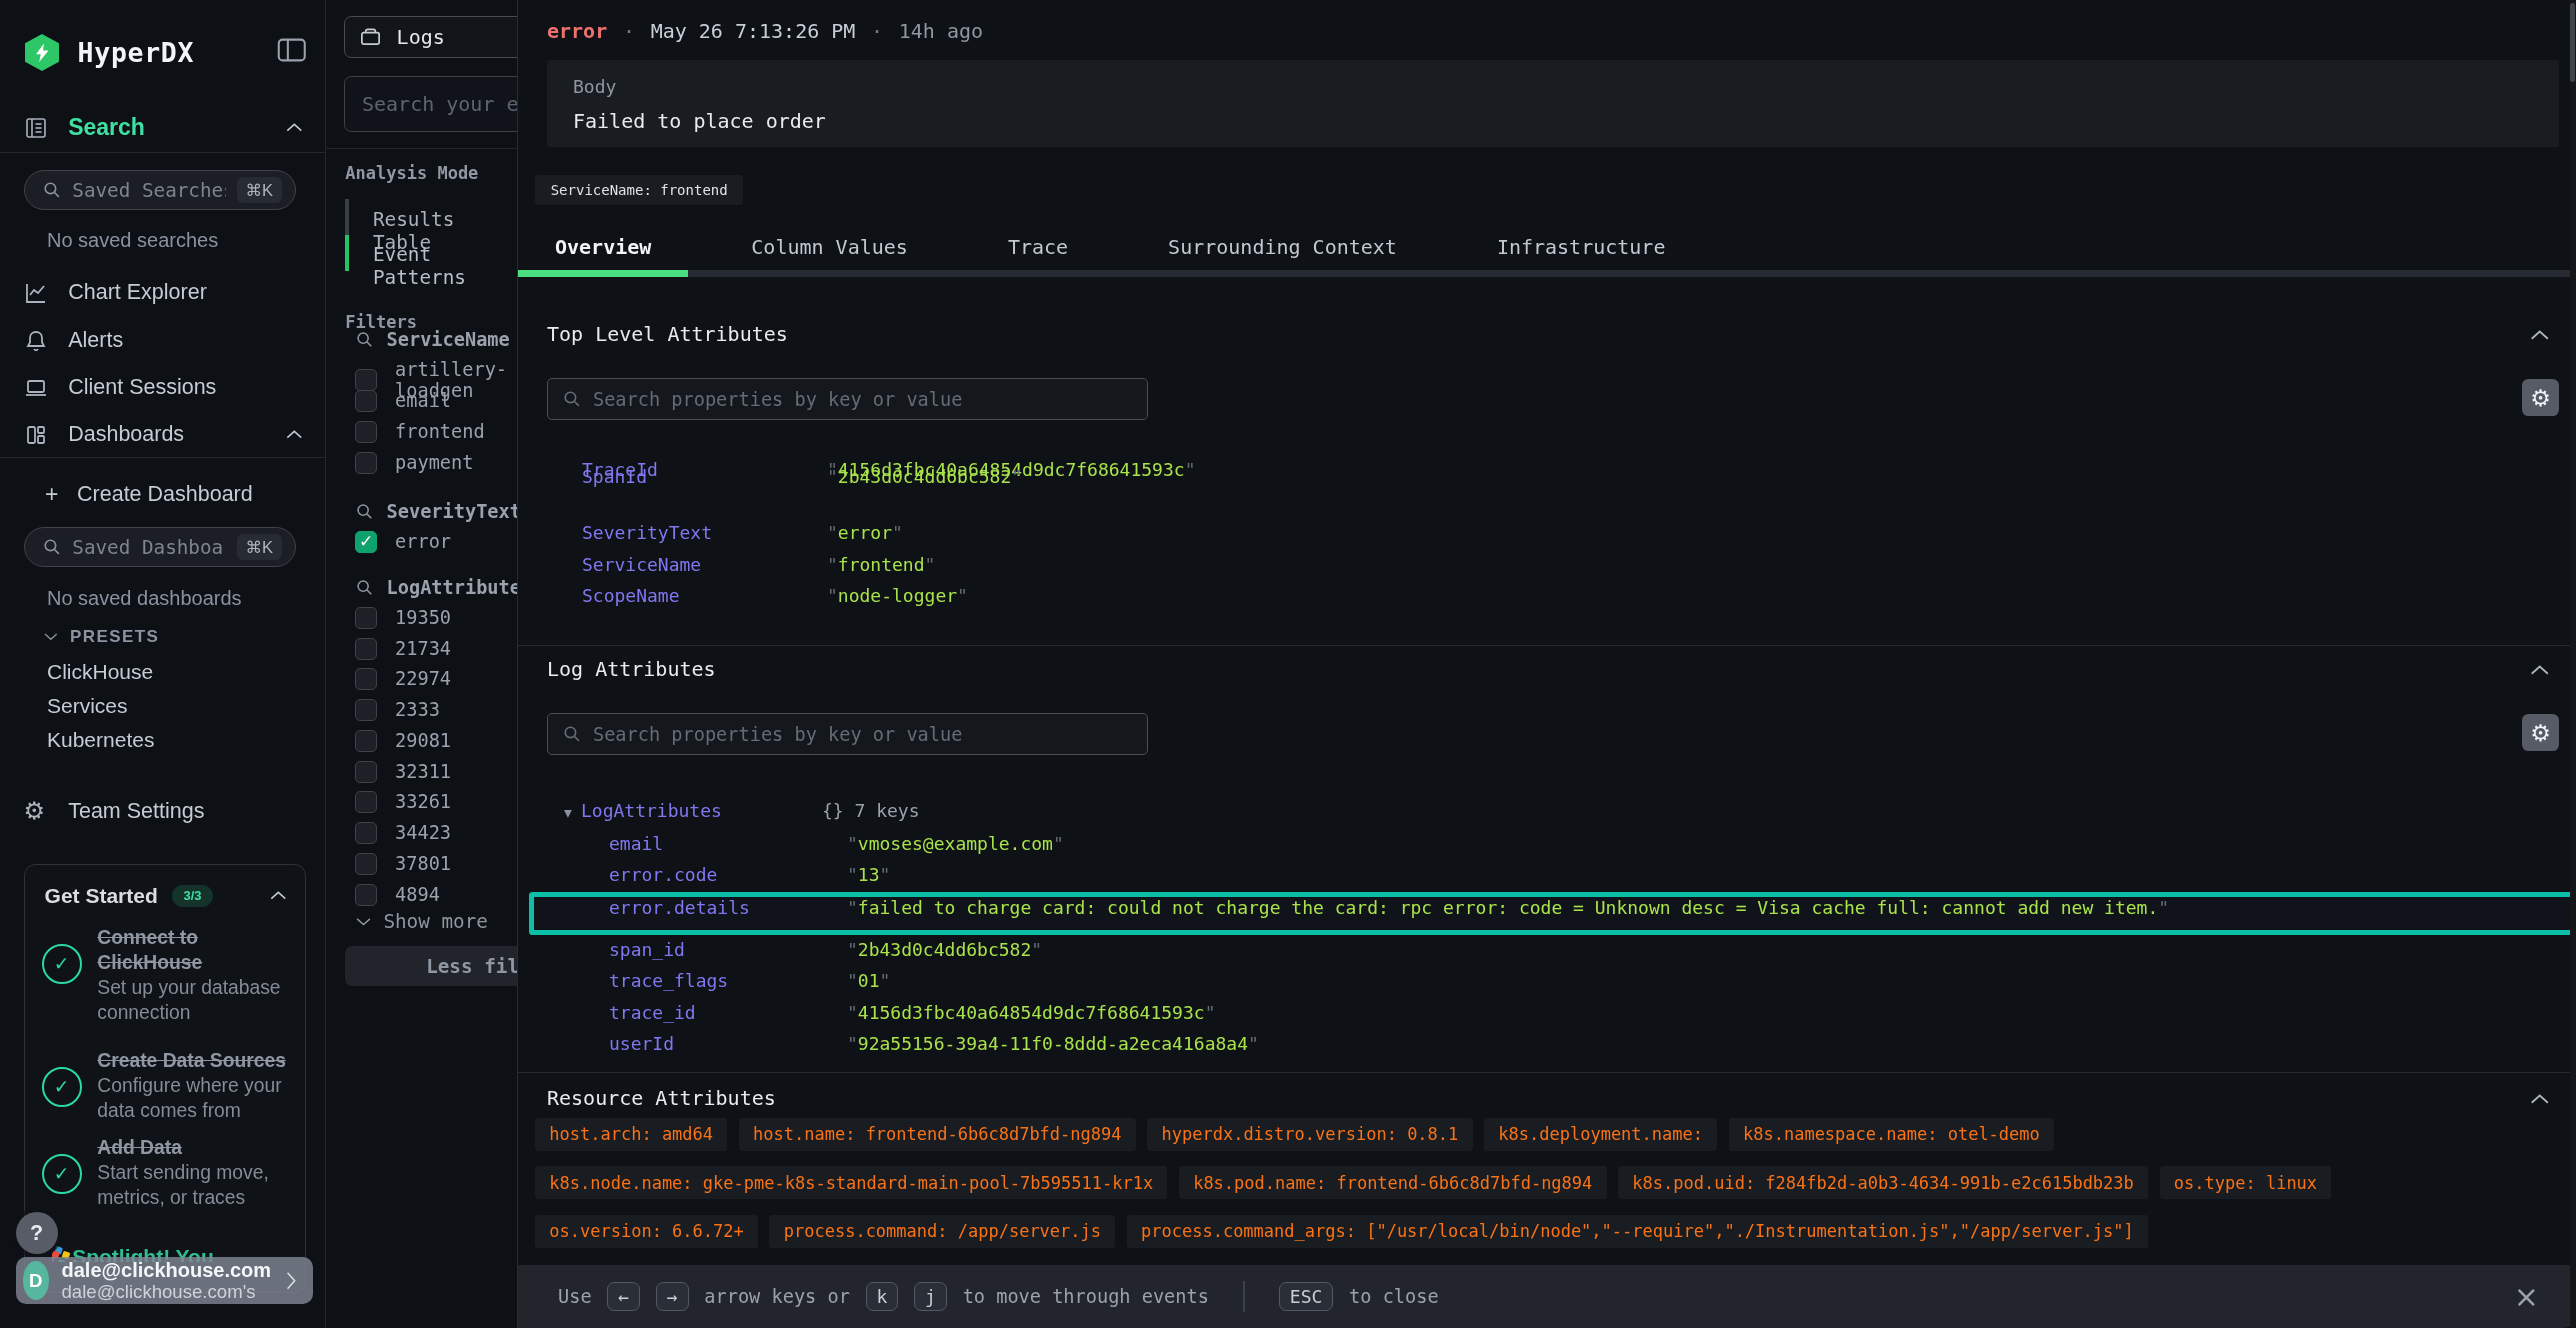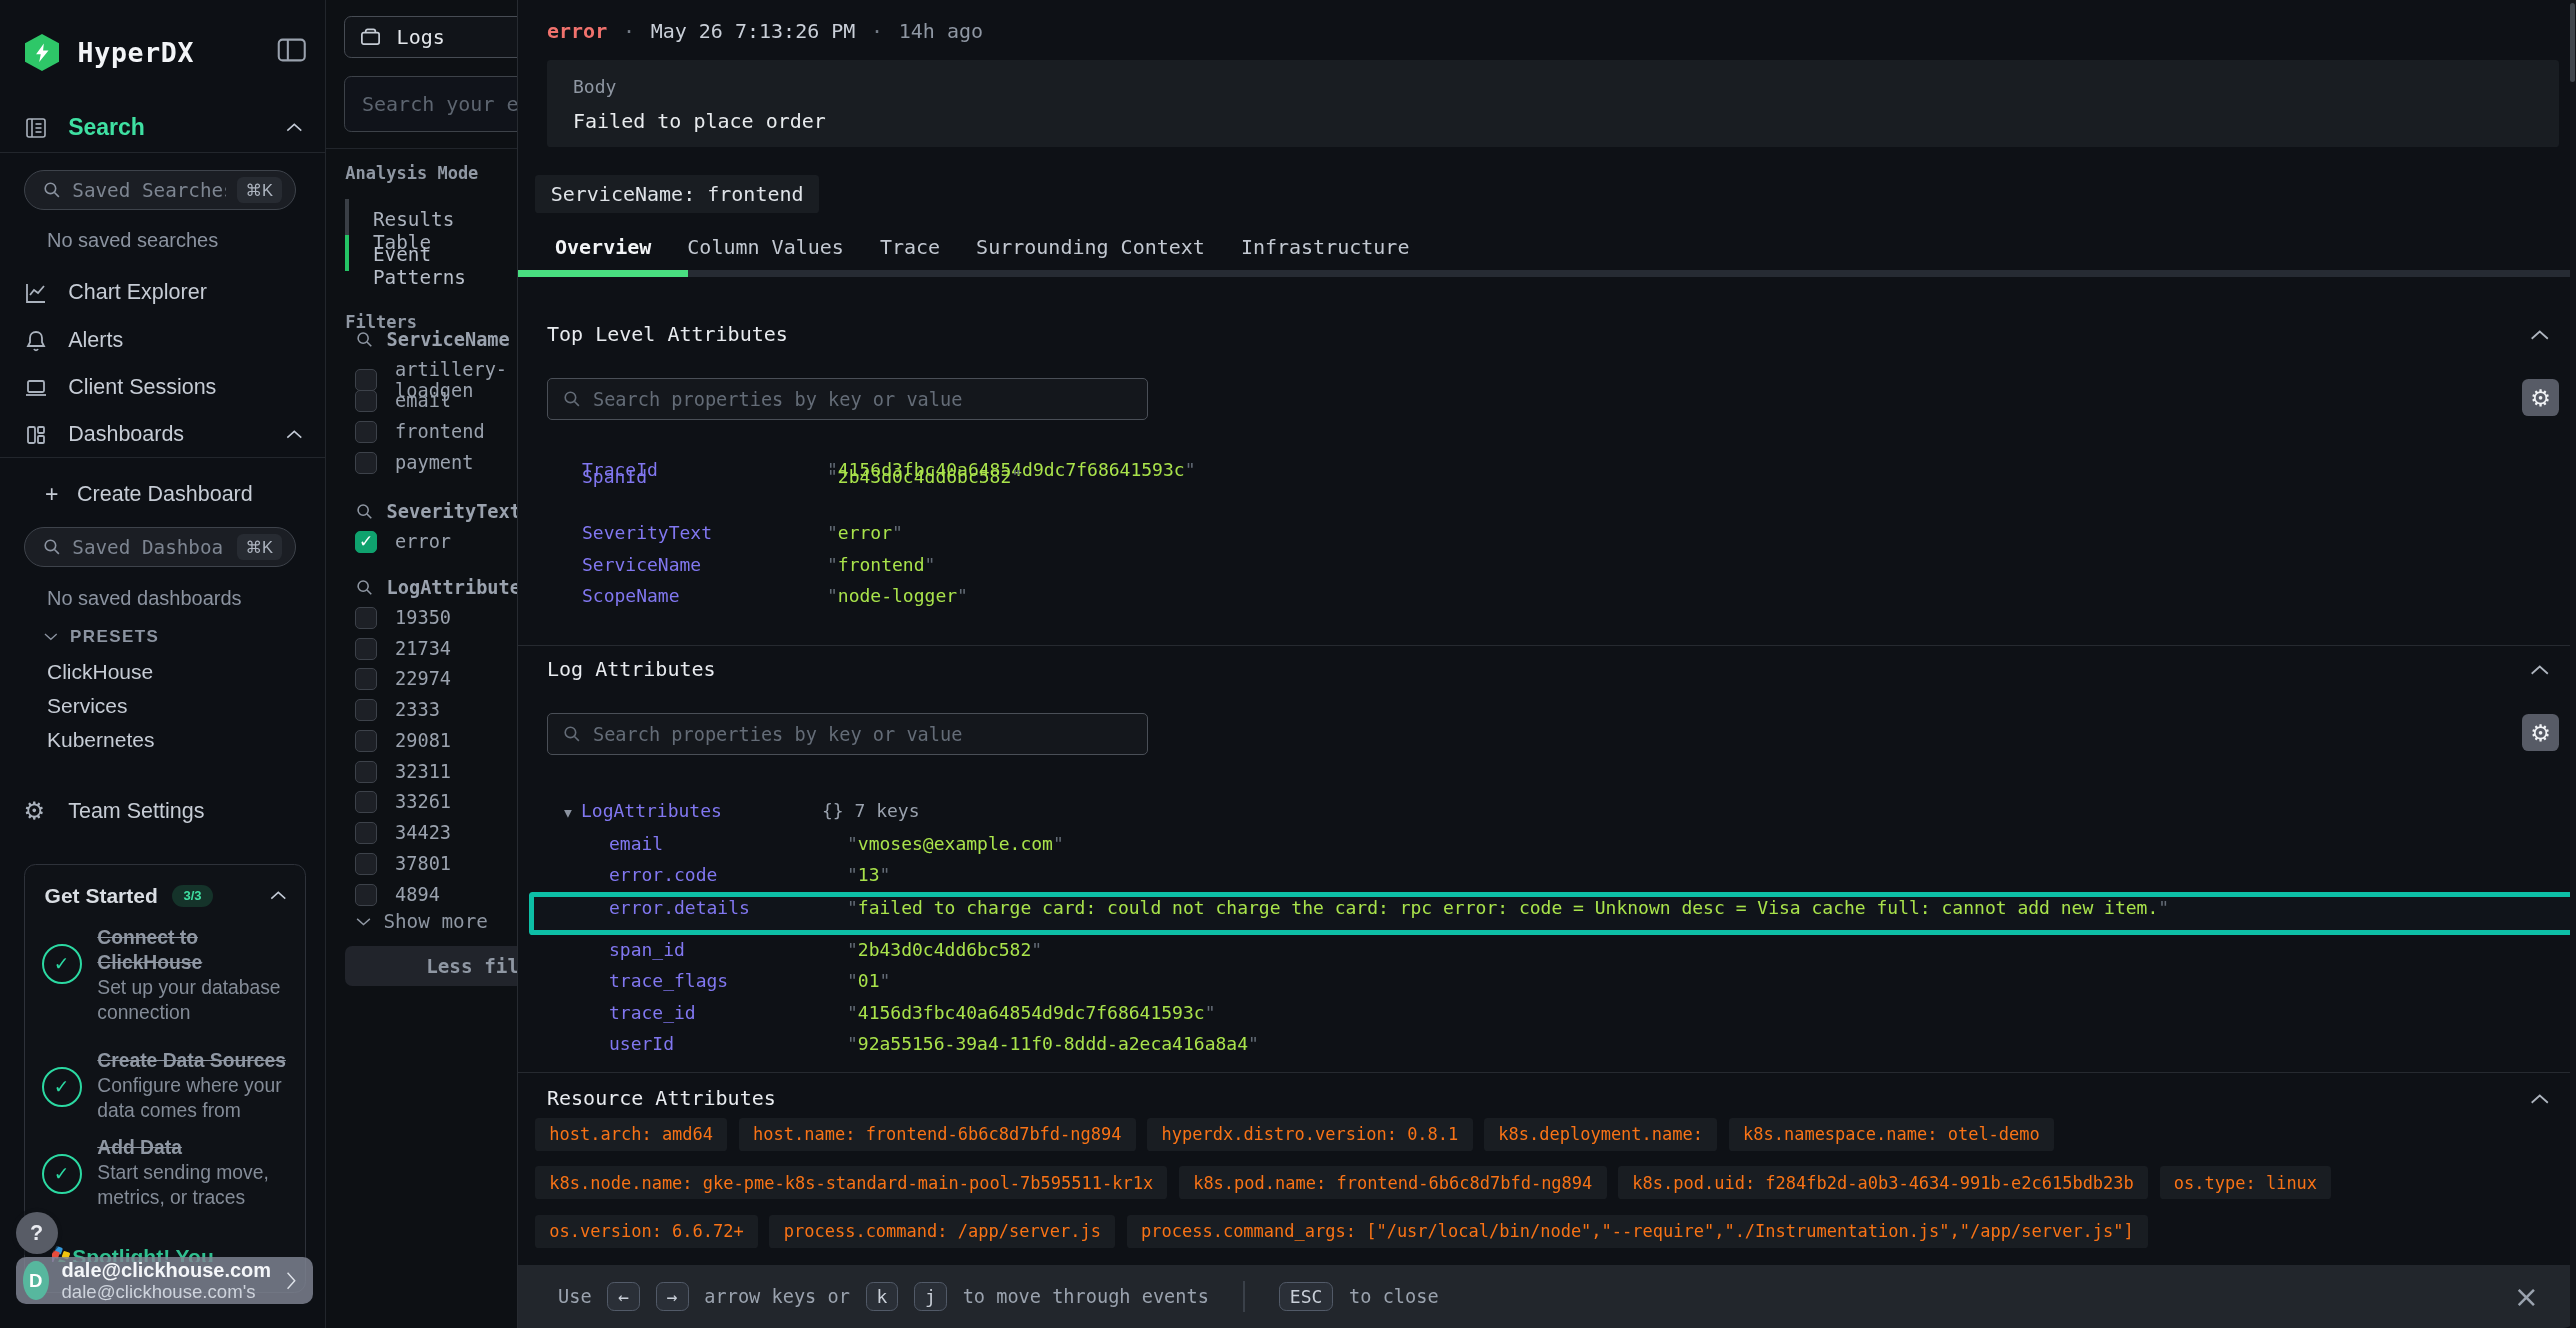--- a/index.html
+++ b/index.html
@@ -101,7 +101,7 @@
   #body-label { position:absolute; left:26px; top:15.7px; color:#8f97a3; font-size:18px; }
   #body-text { position:absolute; left:26px; top:49px; color:#e8ebee; font-size:20px; }
   #svc-tag { position:absolute; left:17px; top:175px; background:#191d22; border-radius:3.6px;
-    padding:7.2px 15.7px; color:#dfe3e8; font-size:20px; }
+    padding:7.2px 15.7px; color:#dfe3e8; font-size:14px; }
   #tabs { position:absolute; left:37px; top:235px; display:flex; gap:36px; font-size:20px; color:#c2c8d1; }
   .tab.active { color:#f2f4f6; font-weight:bold; }
   #tab-track { position:absolute; left:0; right:0; top:270px; height:7.2px; background:#262b33; }

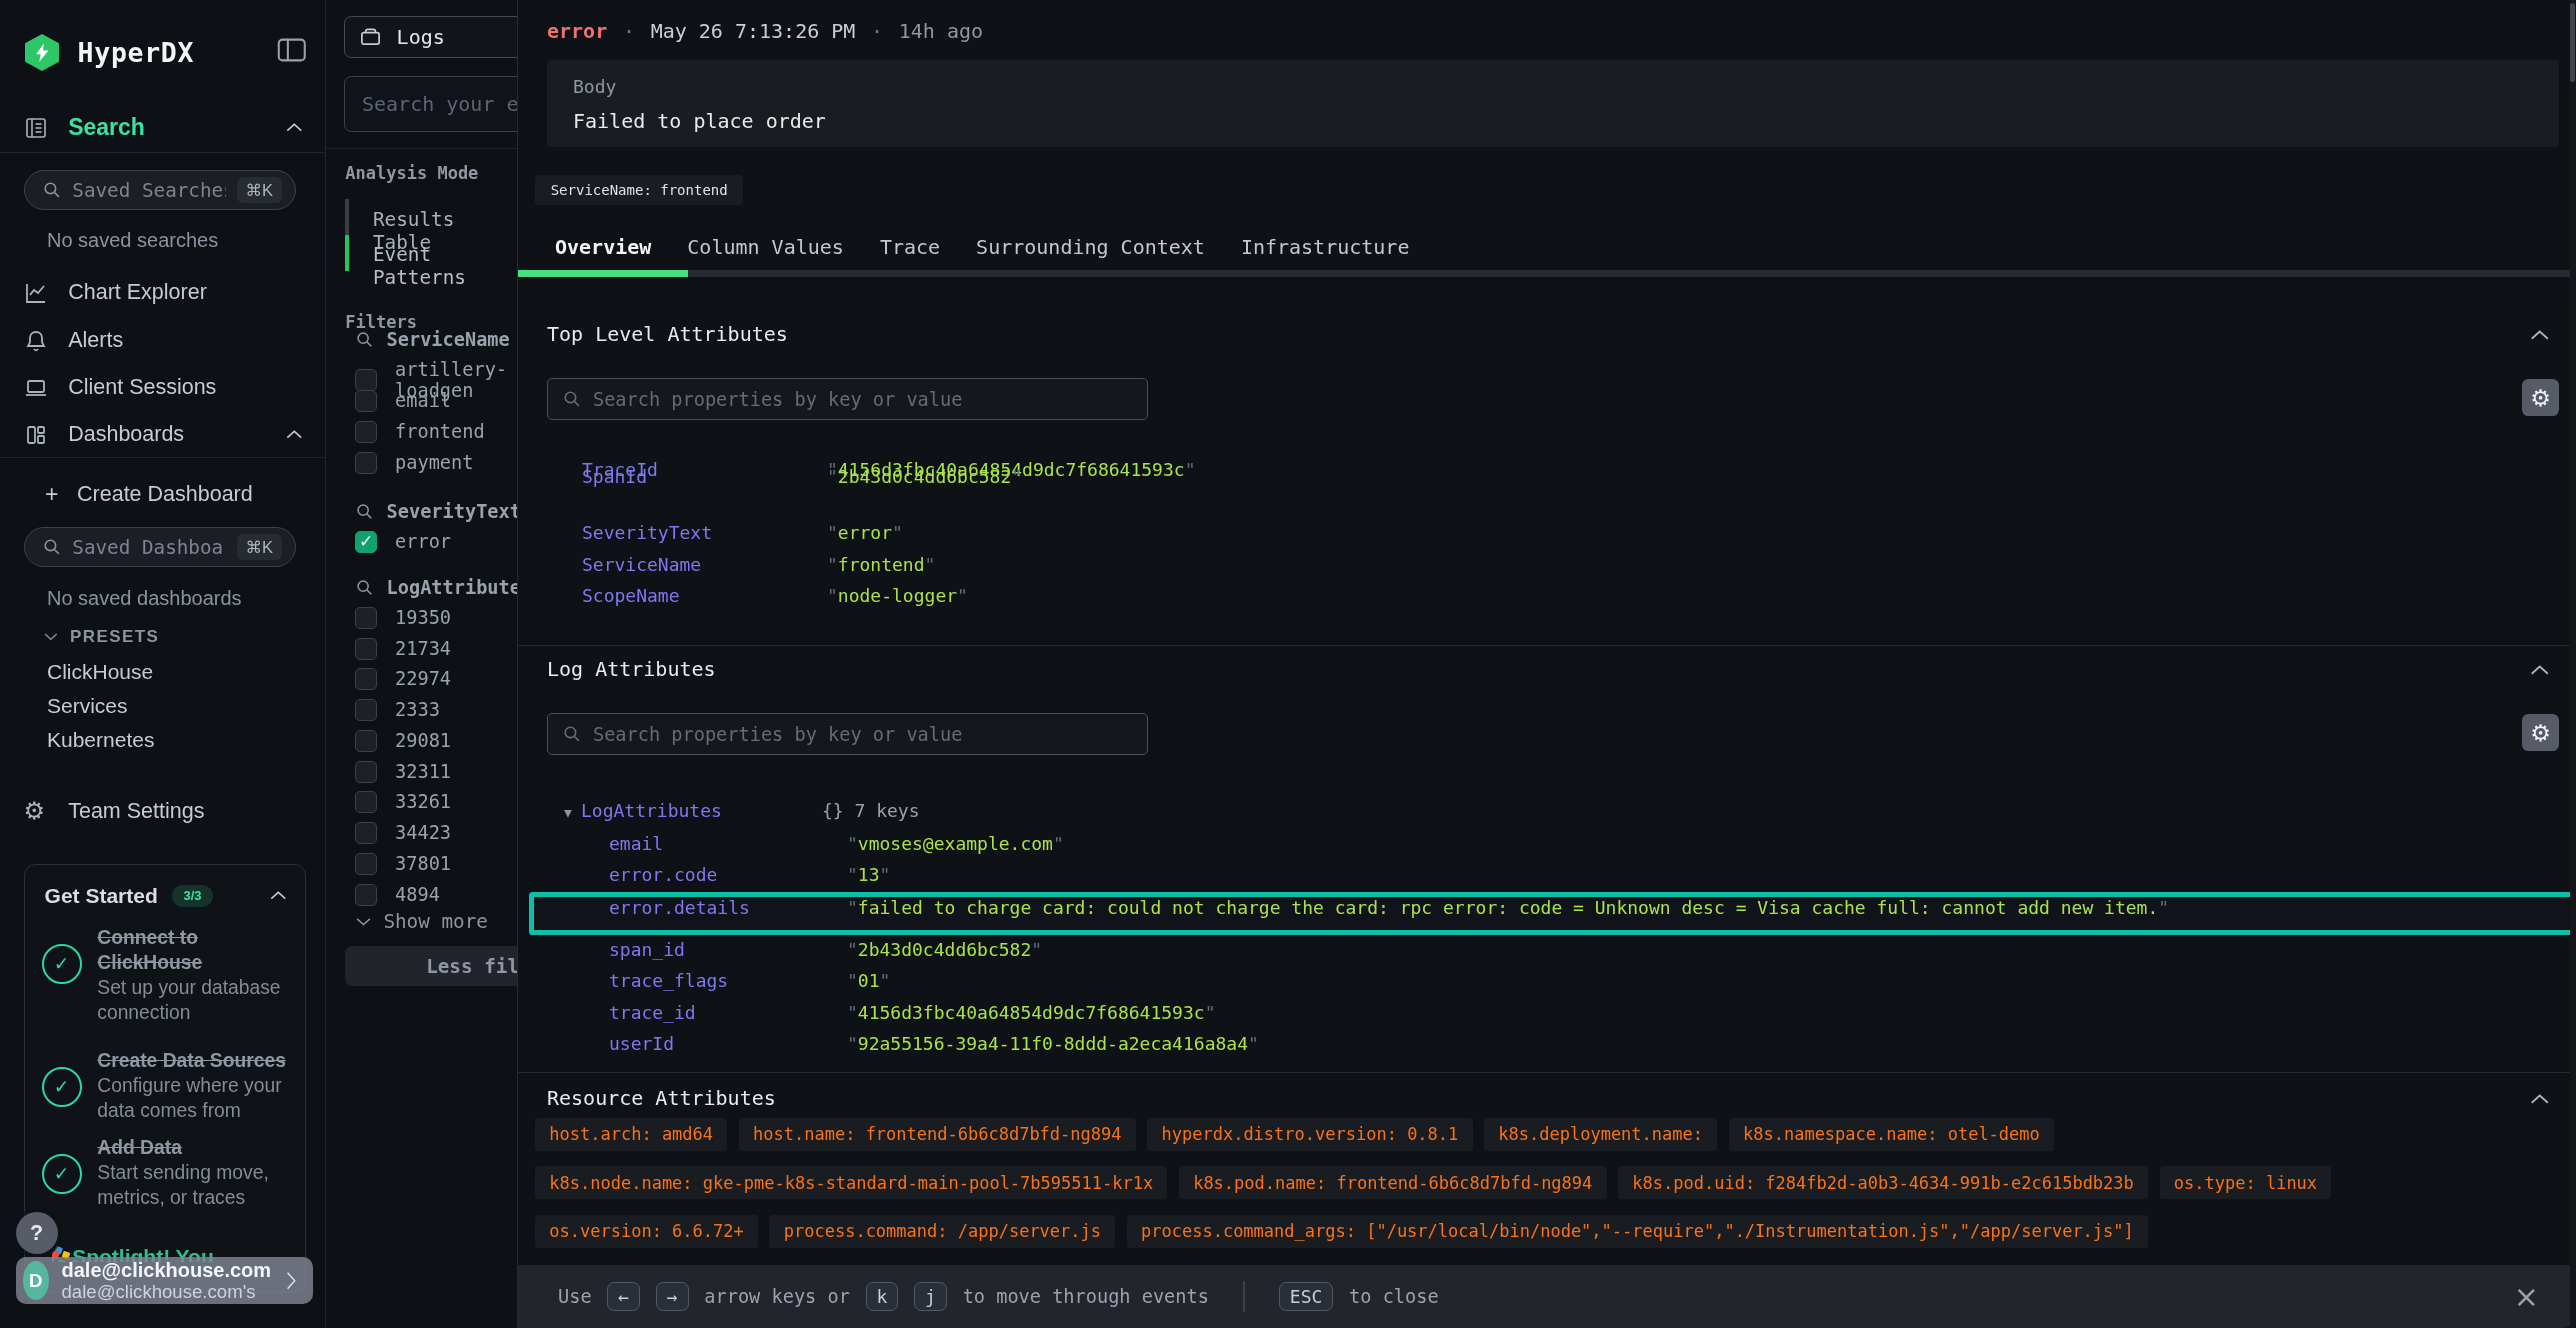--- a/index.html
+++ b/index.html
@@ -102,7 +102,7 @@
   #body-text { position:absolute; left:26px; top:49px; color:#e8ebee; font-size:20px; }
   #svc-tag { position:absolute; left:17px; top:175px; background:#191d22; border-radius:3.6px;
     padding:7.2px 15.7px; color:#dfe3e8; font-size:14px; }
-  #tabs { position:absolute; left:37px; top:235px; display:flex; gap:36px; font-size:20px; color:#c2c8d1; }
+  #tabs { position:absolute; left:37px; top:235px; display:flex; gap:100px; font-size:20px; color:#c2c8d1; }
   .tab.active { color:#f2f4f6; font-weight:bold; }
   #tab-track { position:absolute; left:0; right:0; top:270px; height:7.2px; background:#262b33; }
   #tab-active-bar { position:absolute; left:0; top:270px; width:170px; height:7.2px; background:#49de80; }

